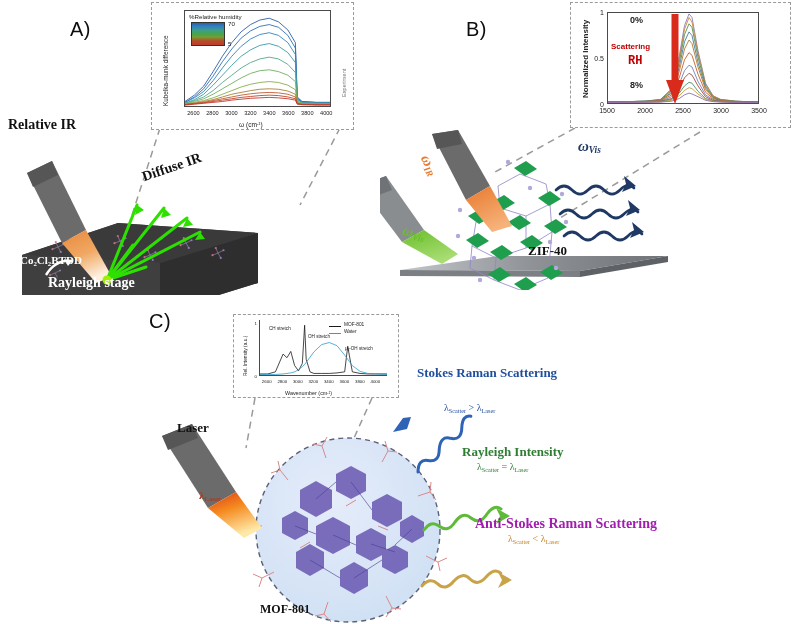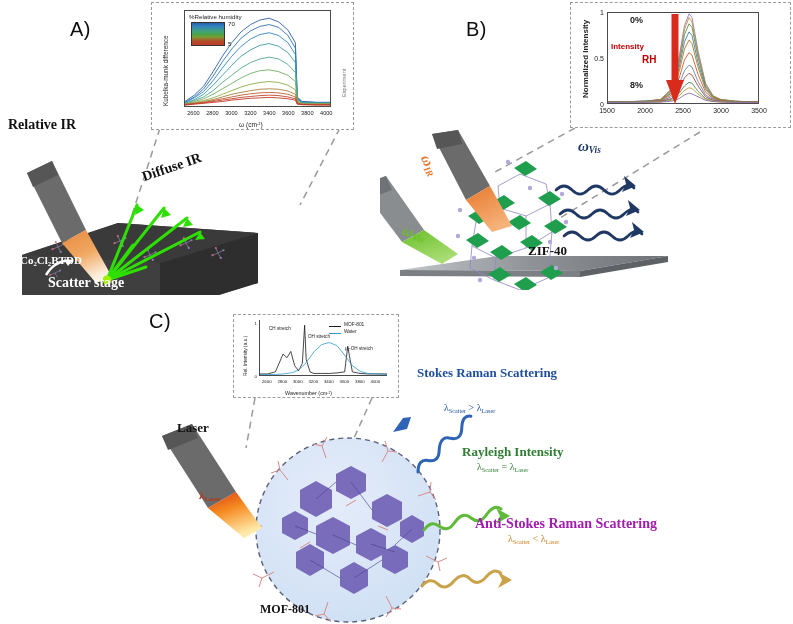--- a/index.html
+++ b/index.html
@@ -236,7 +236,7 @@
   </svg>
   <div class="annot" style="left:60px; top:13px; font-size:9px; font-weight:bold; color:#222;">0%</div>
   <div class="annot" style="left:60px; top:78px; font-size:9px; font-weight:bold; color:#222;">8%</div>
-  <div class="annot" style="left:41px; top:40px; font-size:8px; font-weight:bold; color:#c00000;">Intensity</div>
+  <div class="annot" style="left:41px; top:40px; font-size:8px; font-weight:bold; color:#c00000;">Scattering</div>
   <div class="annot" style="left:72px; top:52px; font-size:10px; font-weight:bold; color:#c00000;">RH</div>
 
   <div class="axis-title rot90" style="left:11px; top:96px; font-size:8px; font-weight:bold;">Normalized Intensity</div>

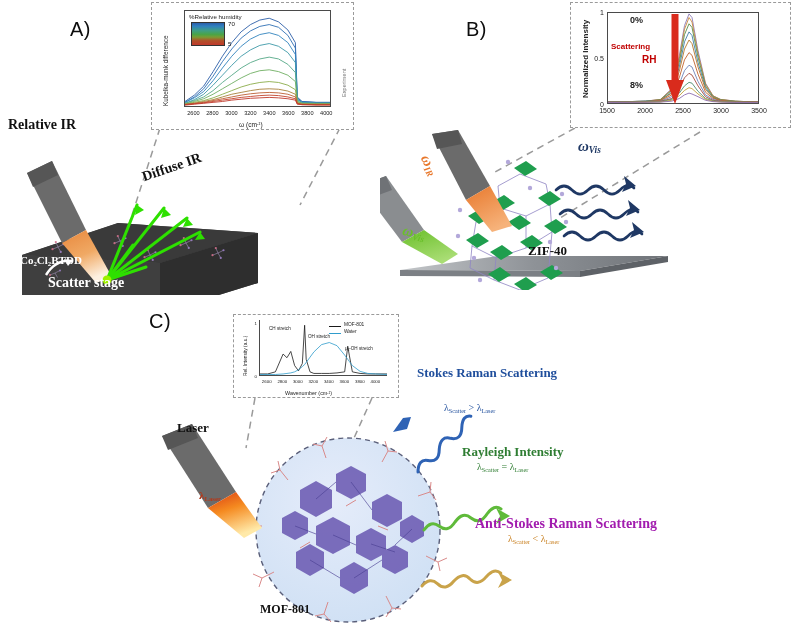--- a/index.html
+++ b/index.html
@@ -237,7 +237,7 @@
   <div class="annot" style="left:60px; top:13px; font-size:9px; font-weight:bold; color:#222;">0%</div>
   <div class="annot" style="left:60px; top:78px; font-size:9px; font-weight:bold; color:#222;">8%</div>
   <div class="annot" style="left:41px; top:40px; font-size:8px; font-weight:bold; color:#c00000;">Scattering</div>
-  <div class="annot" style="left:72px; top:52px; font-size:10px; font-weight:bold; color:#c00000;">RH</div>
+  <div class="annot" style="left:58px; top:52px; font-size:12px; font-weight:bold; color:#c00000;font-family:Liberation Mono, monospace;">RH</div>
 
   <div class="axis-title rot90" style="left:11px; top:96px; font-size:8px; font-weight:bold;">Normalized Intensity</div>
   <div id="b-xticks">

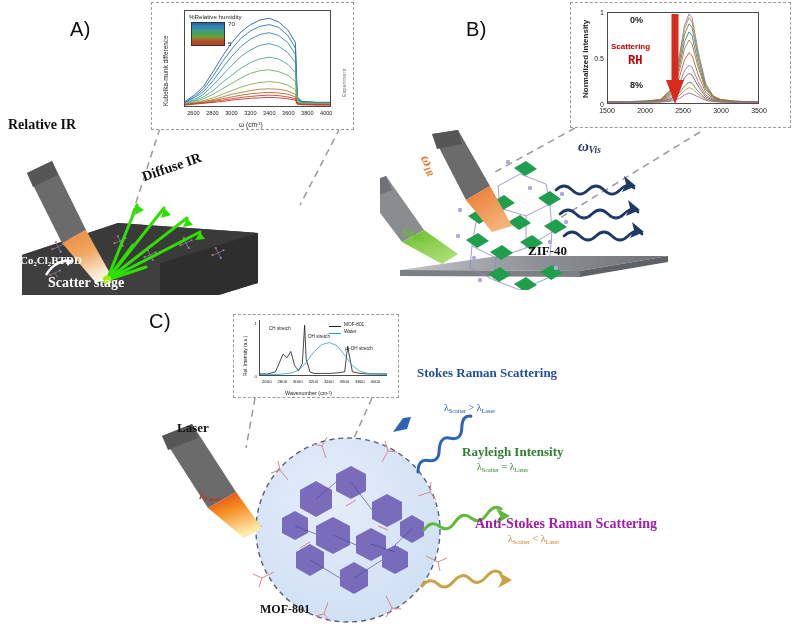--- a/index.html
+++ b/index.html
@@ -200,7 +200,7 @@
 <div class="art-lbl" style="left:8px; top:117px; font-size:14px;">Relative IR</div>
 <div class="art-lbl" style="left:140px; top:170px; font-size:14px; transform:rotate(-19deg); transform-origin:left top;">Diffuse IR</div>
 <div class="art-lbl white" style="left:20px; top:254px; font-size:11px;">Co<span class="sub">2</span>Cl<span class="sub">2</span>BTDD</div>
-<div class="art-lbl white" style="left:48px; top:275px; font-size:14px;">Scatter stage</div>
+<div class="art-lbl white" style="left:48px; top:275px; font-size:14px;">Rayleigh stage</div>
 
 <div class="panel-label" style="left:466px; top:18px; font-size:20px;">B)</div>
 

